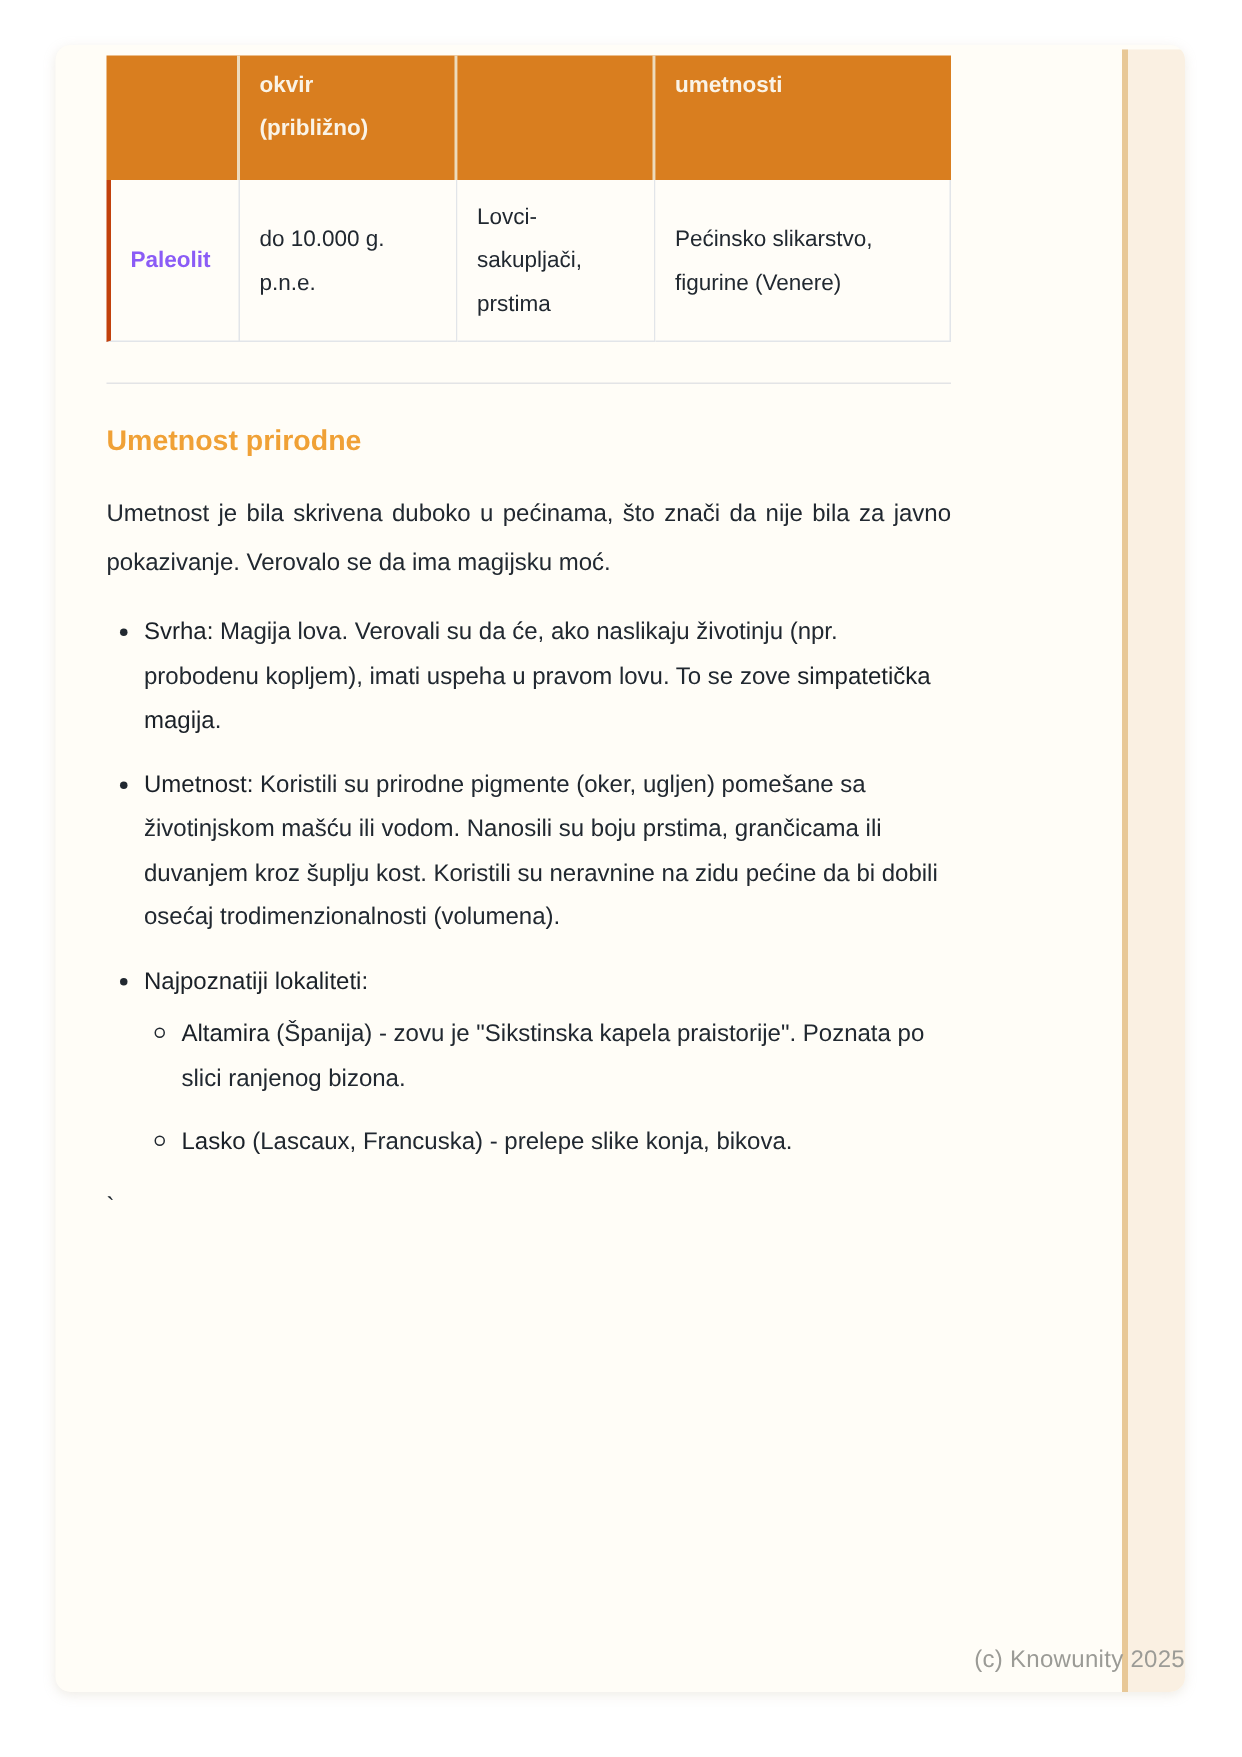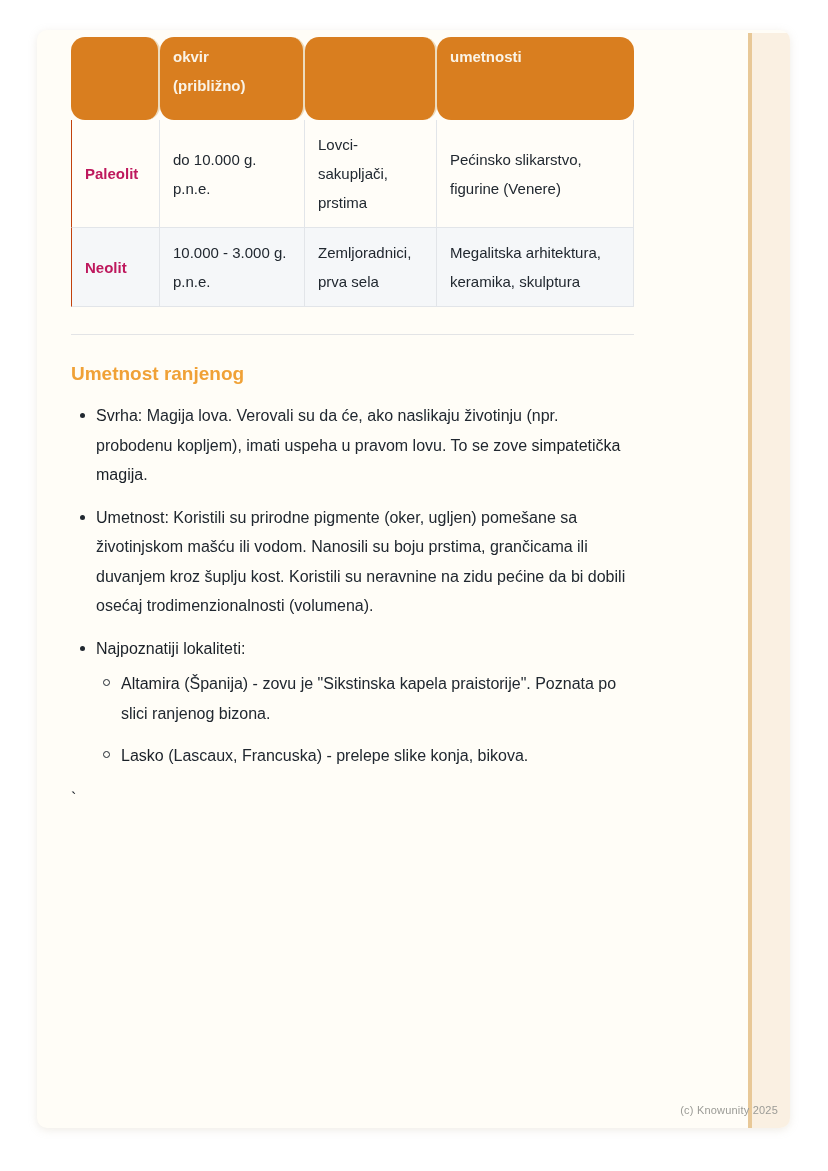--- a/index.html
+++ b/index.html
@@ -26,7 +26,7 @@
   thead th {
     background: #d97e1f; color: #faf3e6; font-weight: 700; text-align: left;
     vertical-align: top; padding: 5px 13px 8px; height: 83px;
-    border-right: 2px solid #eddbbc; white-space: pre-line; border-radius: 14px;
+    border-right: 2px solid #eddbbc; white-space: pre-line;
   }
   thead th:last-child { border-right: none; }
   tbody td {

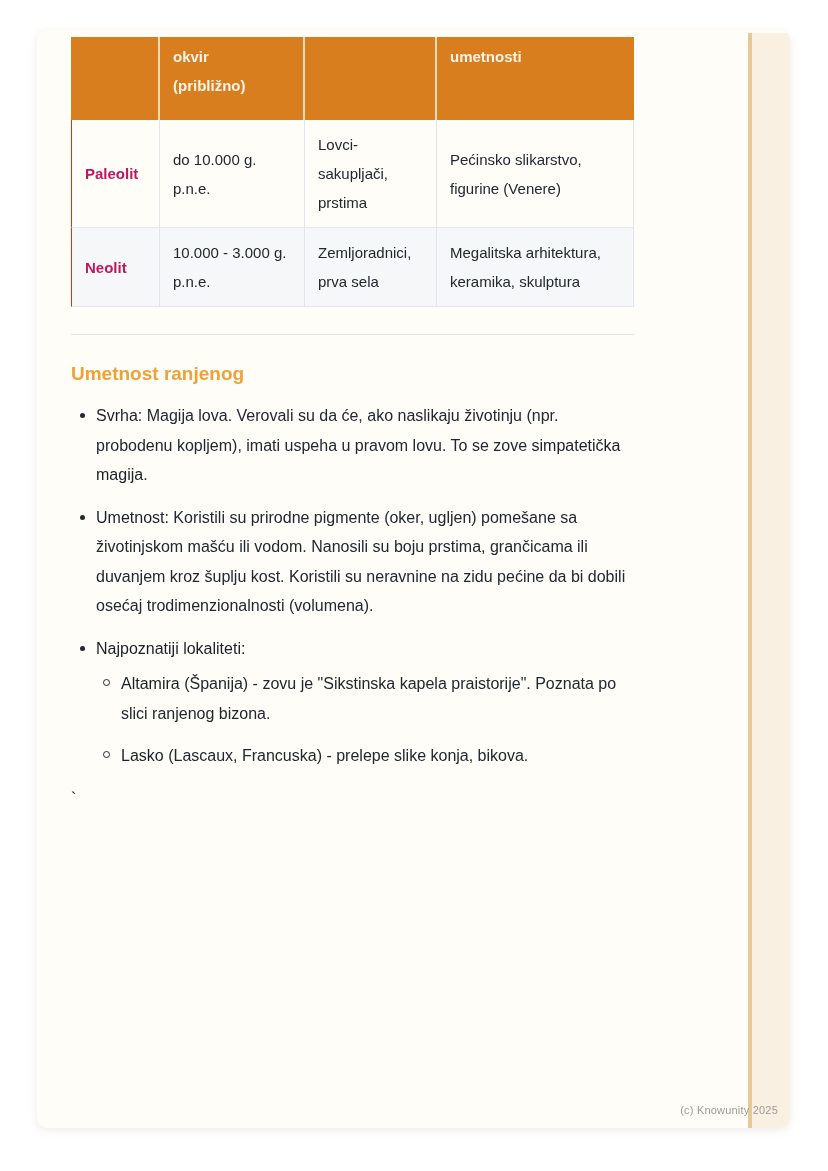--- a/index.html
+++ b/index.html
@@ -34,7 +34,7 @@
     border-bottom: 1px solid #e2e5e9; border-right: 1px solid #e2e5e9;
     background: #fffdf8;
   }
-  tbody td:first-child { border-left: 1px solid #c2410c; font-weight: 700; color: #be185d; }
+  tbody td:first-child { border-left: 3px solid #c2410c; font-weight: 700; color: #8b5cf6; }
   tbody tr.alt td { background: #f5f7f9; }
   tbody tr:nth-child(1) { height: 91px; }
   tbody tr:nth-child(2) { height: 79px; }

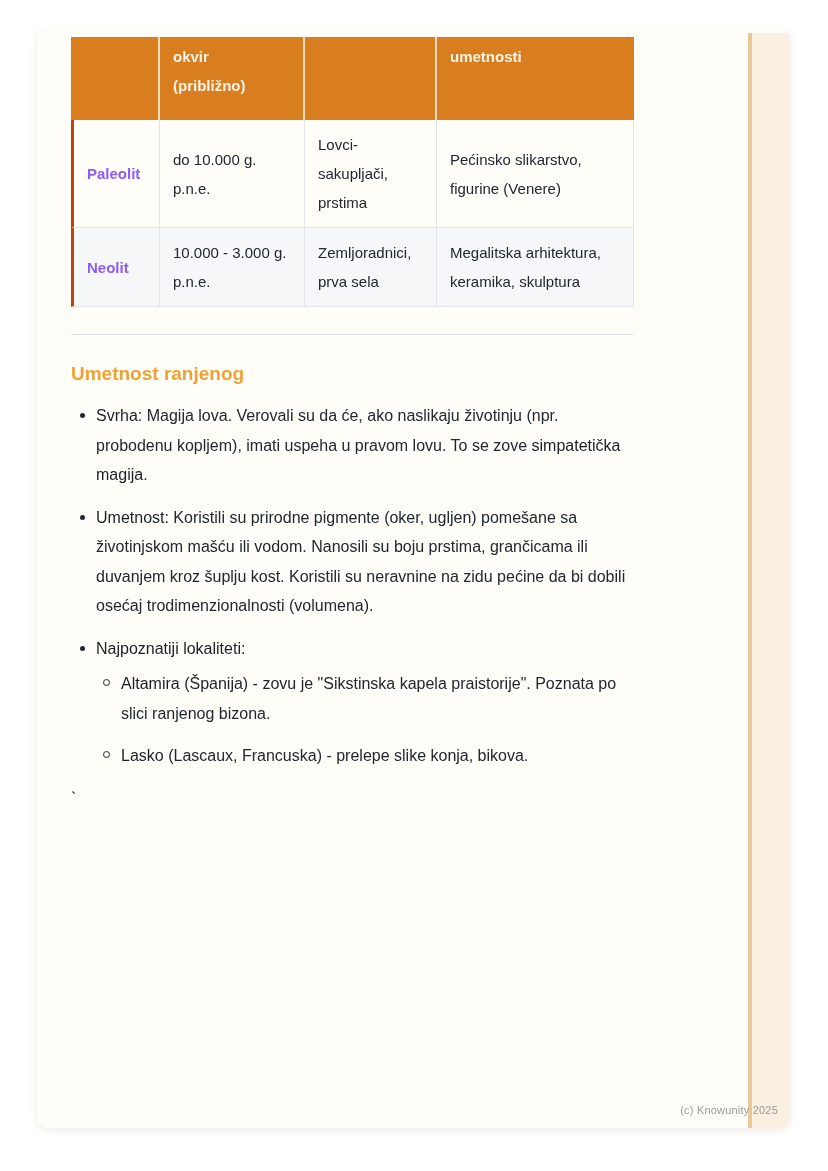--- a/index.html
+++ b/index.html
@@ -99,12 +99,6 @@
           <td>Lovci-sakupljači, prstima</td>
           <td>Pećinsko slikarstvo, figurine (Venere)</td>
         </tr>
-        <tr class="alt">
-          <td>Neolit</td>
-          <td>10.000 - 3.000 g. p.n.e.</td>
-          <td>Zemljoradnici, prva sela</td>
-          <td>Megalitska arhitektura, keramika, skulptura</td>
-        </tr>
       </tbody>
     </table>
 

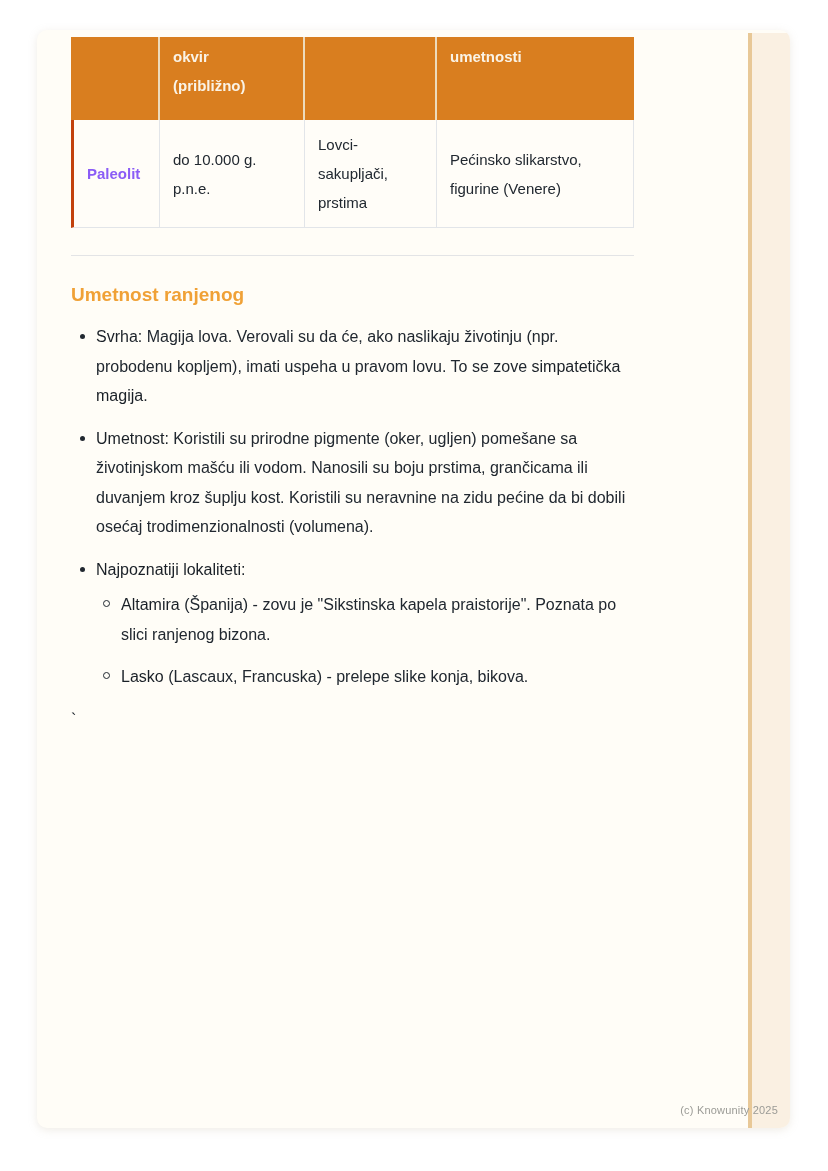--- a/index.html
+++ b/index.html
@@ -104,7 +104,7 @@
 
     <hr class="divider">
 
-    <h3>Umetnost ranjenog</h3>
+    <h3>Umetnost prirodne</h3>
 
 
 

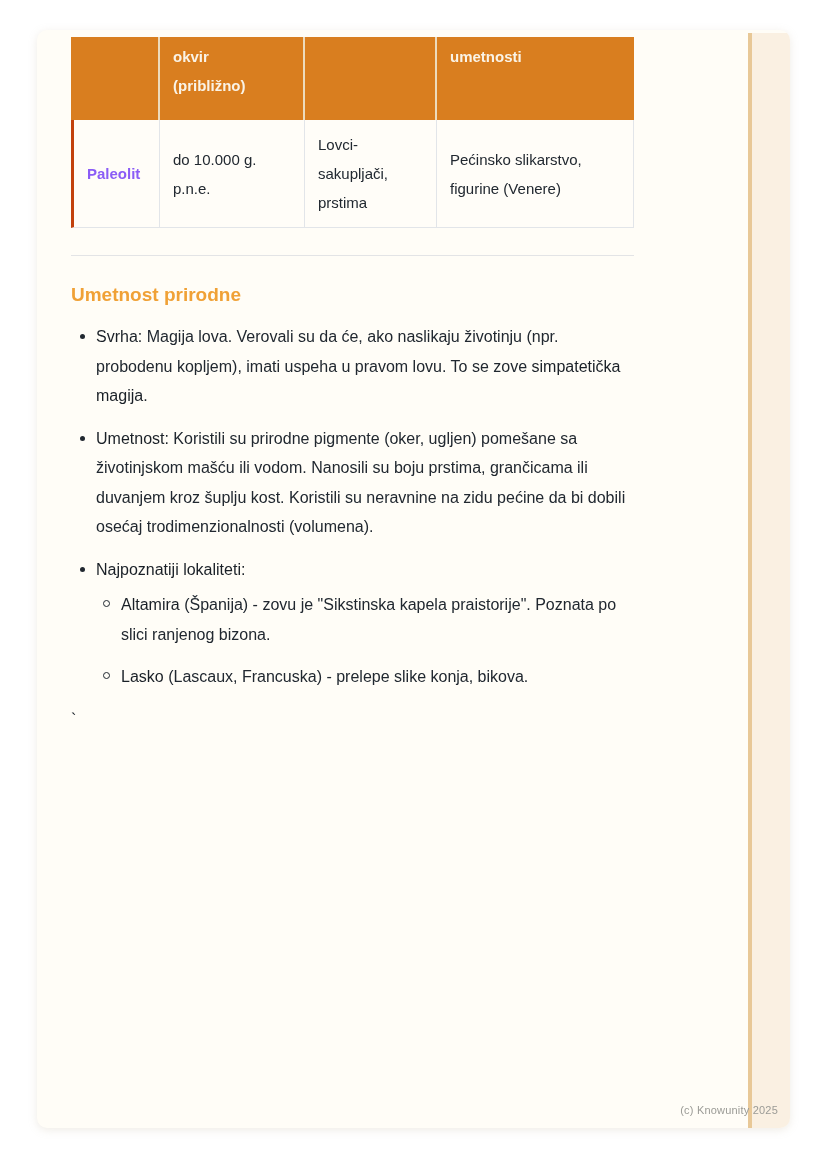--- a/index.html
+++ b/index.html
@@ -106,6 +106,7 @@
 
     <h3>Umetnost prirodne</h3>
 
+    <p class="intro">Umetnost je bila skrivena duboko u pećinama, što znači da nije bila za javno pokazivanje. Verovalo se da ima magijsku moć.</p>
 
 
     <ul class="main-list">

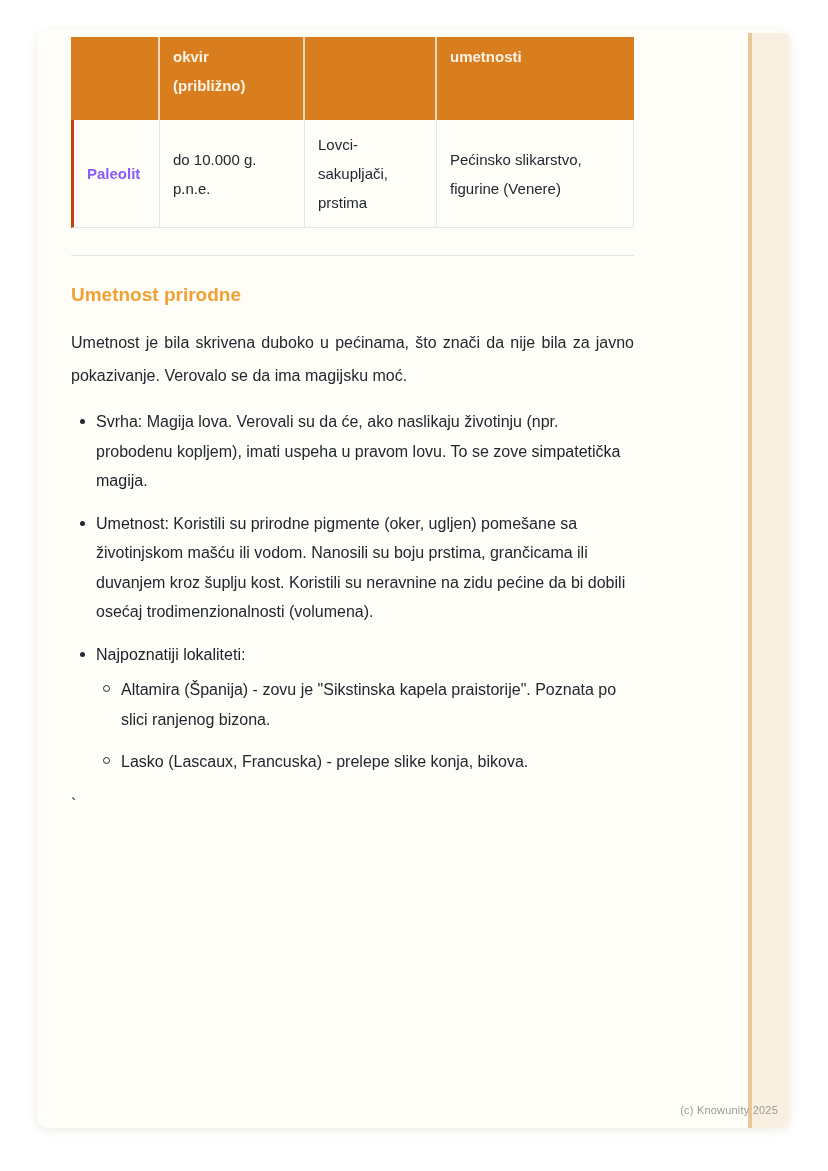--- a/index.html
+++ b/index.html
@@ -64,8 +64,8 @@
   p.stray { margin-top: 6px; font-size: 16px; line-height: 29px; }
 
   .footer {
-    position: absolute; right: 12px; bottom: 12px; z-index: 3;
-    font-size: 11px; color: #9b9b96; letter-spacing: 0.2px;
+    position: absolute; right: 0; bottom: 12px; z-index: 3;
+    font-size: 16px; color: #9b9b96; letter-spacing: 0.2px;
   }
 </style>
 </head>

